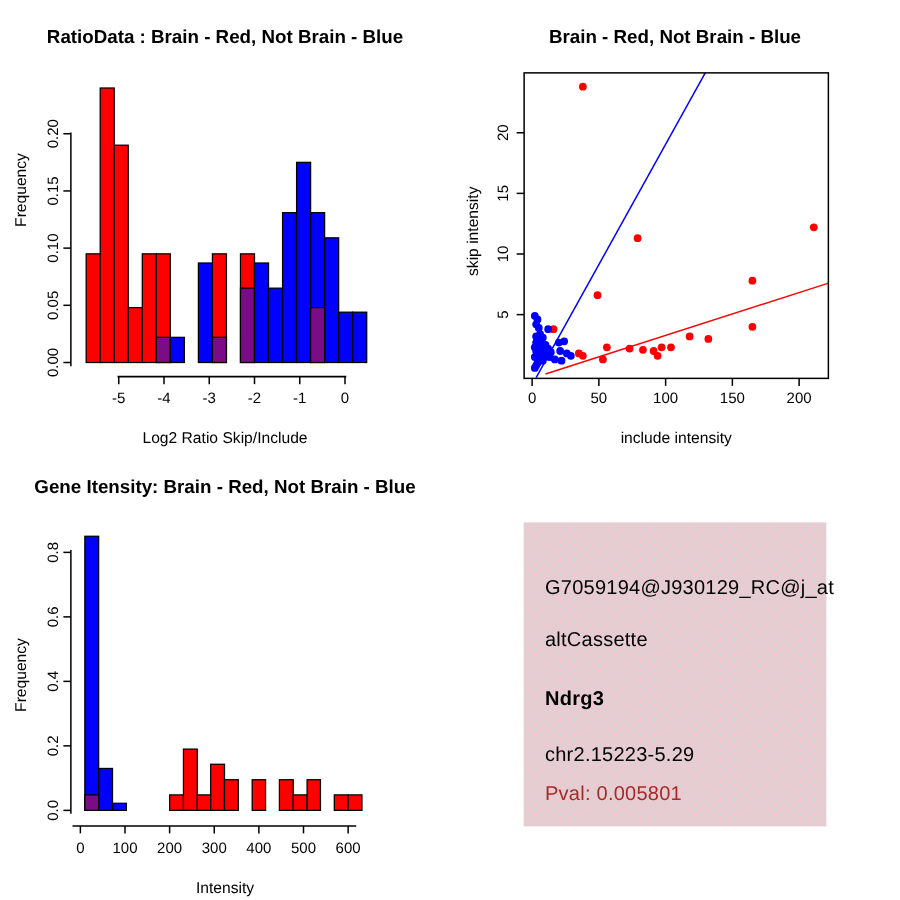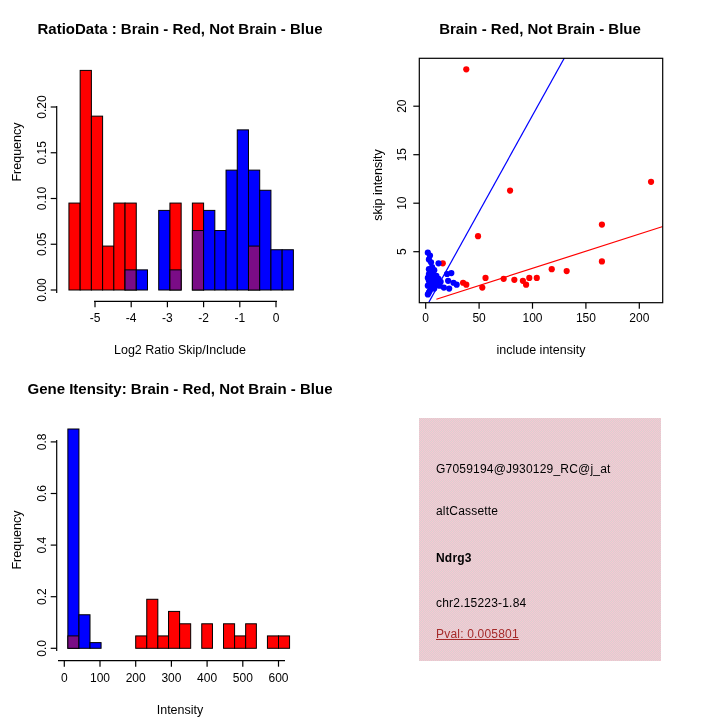--- a/index.html
+++ b/index.html
@@ -15,7 +15,7 @@
     background-image:linear-gradient(45deg,#F6C8D2 25%,transparent 25%,transparent 75%,#F6C8D2 75%),
                      linear-gradient(45deg,#F6C8D2 25%,transparent 25%,transparent 75%,#F6C8D2 75%);
     background-size:2px 2px;background-position:0 0,1px 1px;}
-  .infoline{position:absolute;left:17px;font-size:12px;color:#000;white-space:nowrap;letter-spacing:0.2px;}
+  .infoline{position:absolute;left:17px;font-size:16px;color:#000;white-space:nowrap;letter-spacing:0.2px;}
 </style>
 </head>
 <body>

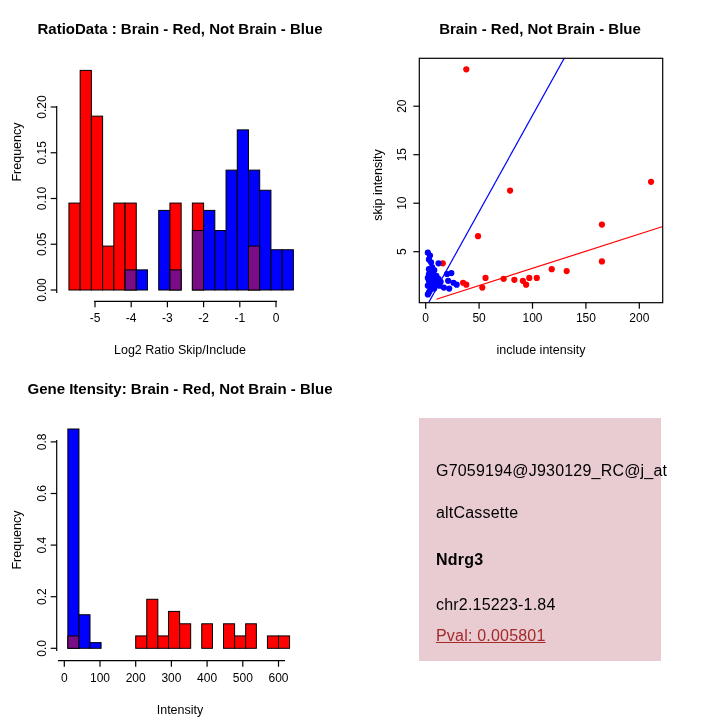--- a/index.html
+++ b/index.html
@@ -225,7 +225,7 @@
       <div class="infoline" style="top: 44px; color: rgb(0, 0, 0);">G7059194@J930129_RC@j_at</div>
       <div class="infoline" style="top: 86px; color: rgb(0, 0, 0);">altCassette</div>
       <div class="infoline" style="top: 133px; color: rgb(0, 0, 0); font-weight: bold;">Ndrg3</div>
-      <div class="infoline" style="top: 178px; color: rgb(0, 0, 0);">chr2.15223-1.84</div>
+      <div class="infoline" style="top: 178px; color: rgb(0, 0, 0);">chr2.15223-5.29</div>
       <div class="infoline" style="top: 209px; color: rgb(165, 42, 42); text-decoration: underline;">Pval: 0.005801</div>
     </div>
   </div>

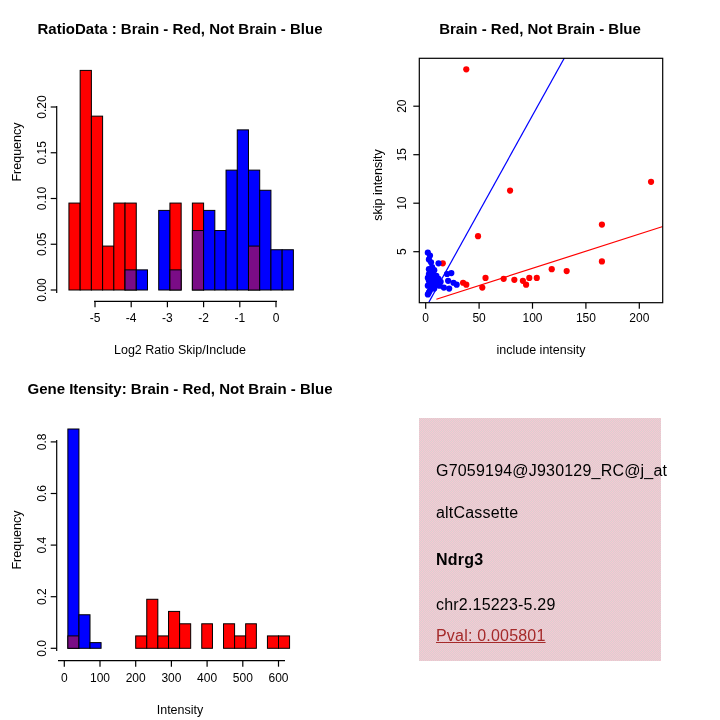--- a/index.html
+++ b/index.html
@@ -226,7 +226,7 @@
       <div class="infoline" style="top: 86px; color: rgb(0, 0, 0);">altCassette</div>
       <div class="infoline" style="top: 133px; color: rgb(0, 0, 0); font-weight: bold;">Ndrg3</div>
       <div class="infoline" style="top: 178px; color: rgb(0, 0, 0);">chr2.15223-5.29</div>
-      <div class="infoline" style="top: 209px; color: rgb(165, 42, 42); text-decoration: underline;">Pval: 0.005801</div>
+      <div class="infoline" style="top: 209px; color: rgb(165, 42, 42);">Pval: 0.005801</div>
     </div>
   </div>
 

